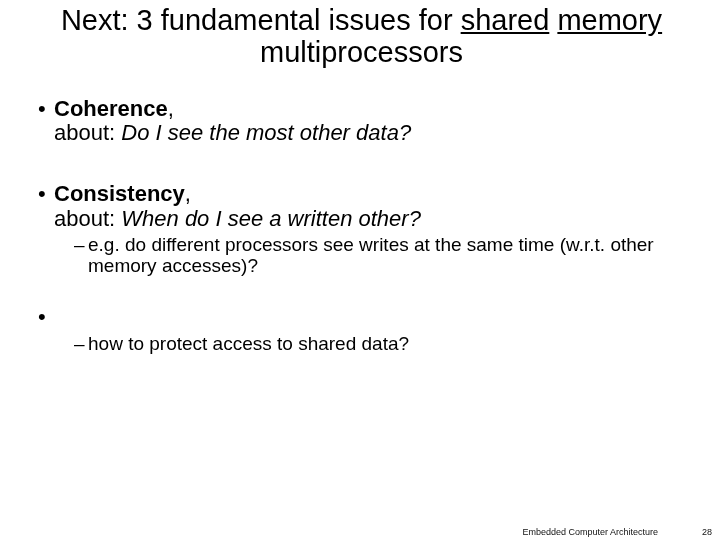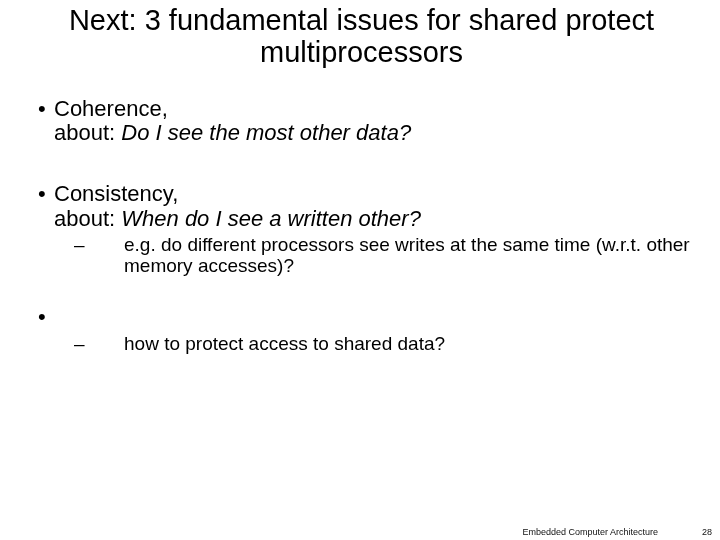--- a/index.html
+++ b/index.html
@@ -26,6 +26,7 @@
     font-weight: normal;
   }
   .title .under {
+    text-decoration: underline;
     text-align: right;
   }
   .body {

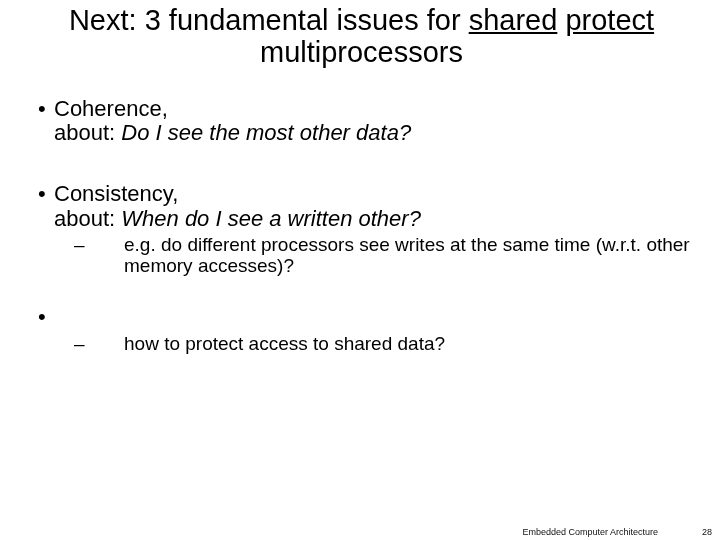--- a/index.html
+++ b/index.html
@@ -84,7 +84,7 @@
 <div class="slide">
 
   <div class="title">
-    <span>Next: 3 fundamental issues for </span><span class="under">shared</span><span> </span><span class="under">protect</span><span> multiprocessors</span>
+    <span>Next: 3 fundamental issues for </span><span class="under">shared</span><span> </span><span class="under">memory</span><span> multiprocessors</span>
   </div>
 
   <div class="body">

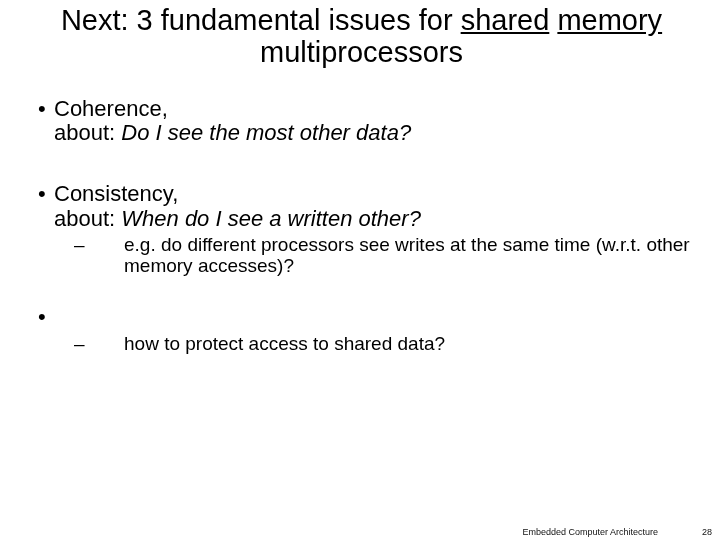--- a/index.html
+++ b/index.html
@@ -46,7 +46,7 @@
     font-size: 22px;
   }
   .bullet .txt { flex: 1; }
-  .bullet .bold { font-weight: normal; }
+  .bullet .bold { font-weight: bold; }
   .bullet .ital { font-style: italic; }
   .bullet .uital { font-style: italic; }
   .sub {

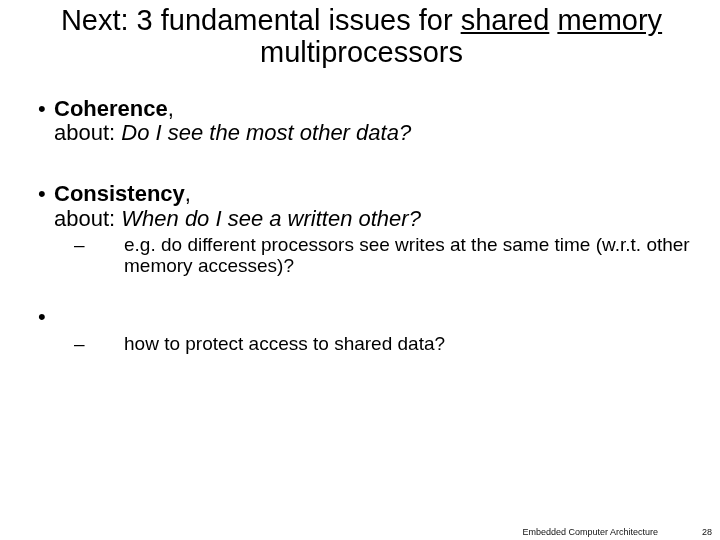--- a/index.html
+++ b/index.html
@@ -57,7 +57,7 @@
     margin-top: 3px;
   }
   .sub .dash { min-width: 14px; }
-  .sub .txt { flex: 1; margin-left: 36px; }
+  .sub .txt { flex: 1; }
   .gap-lg { height: 32px; }
   .gap-md { height: 28px; }
   .footer-left {

